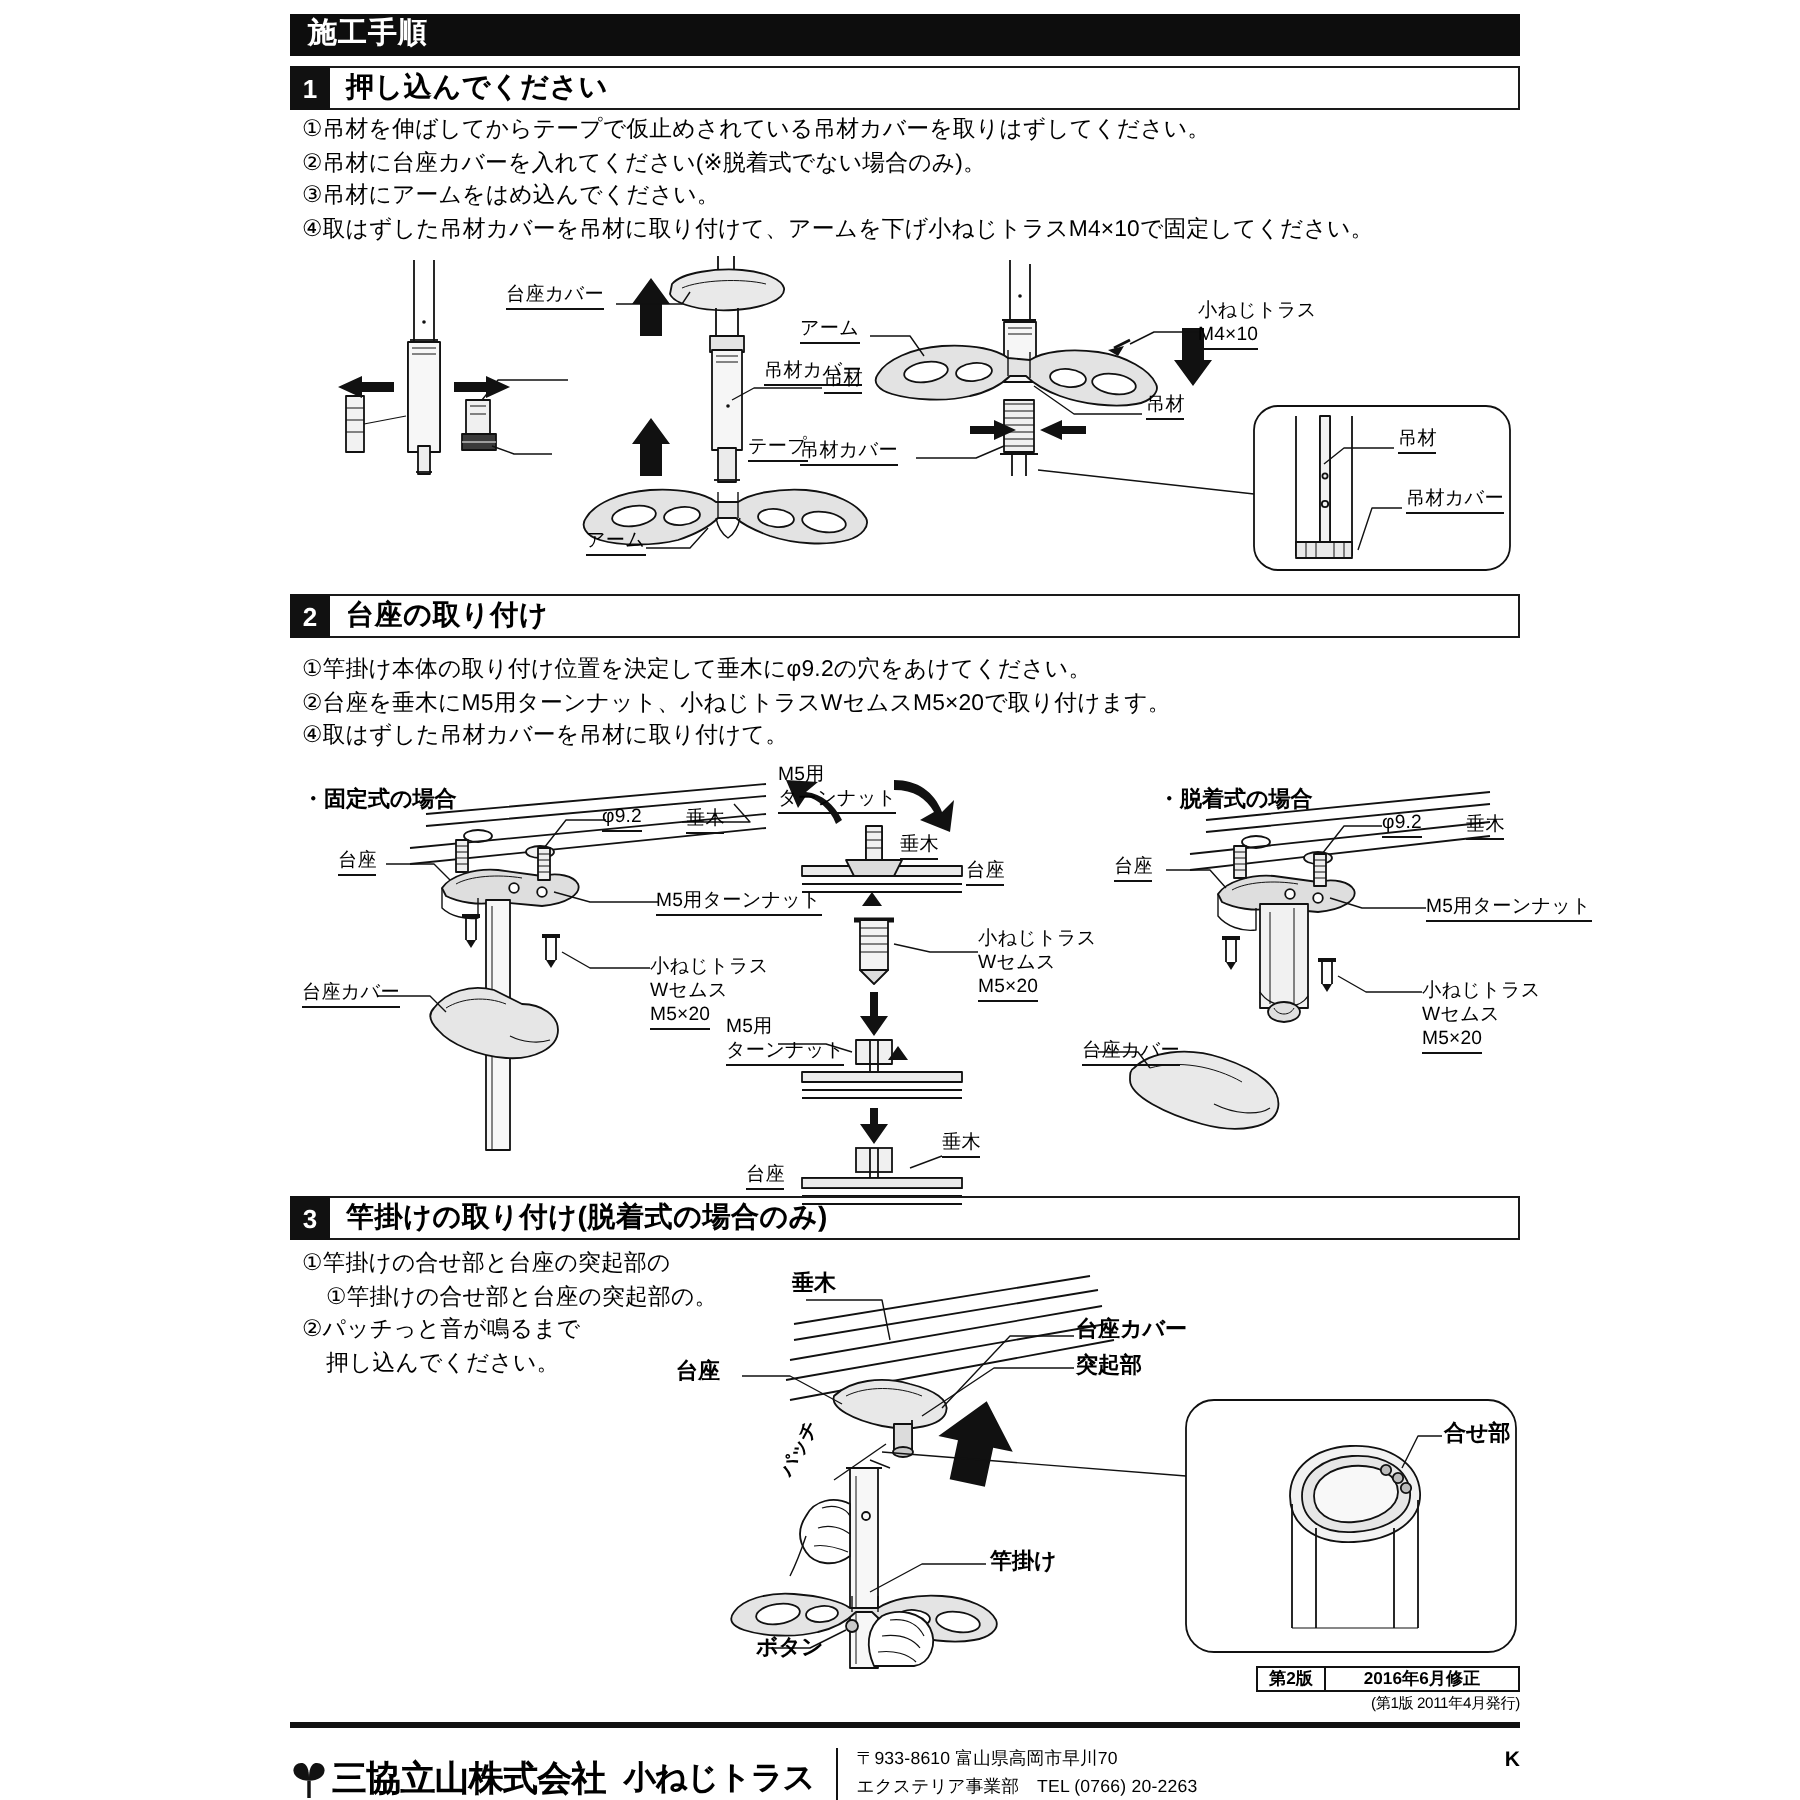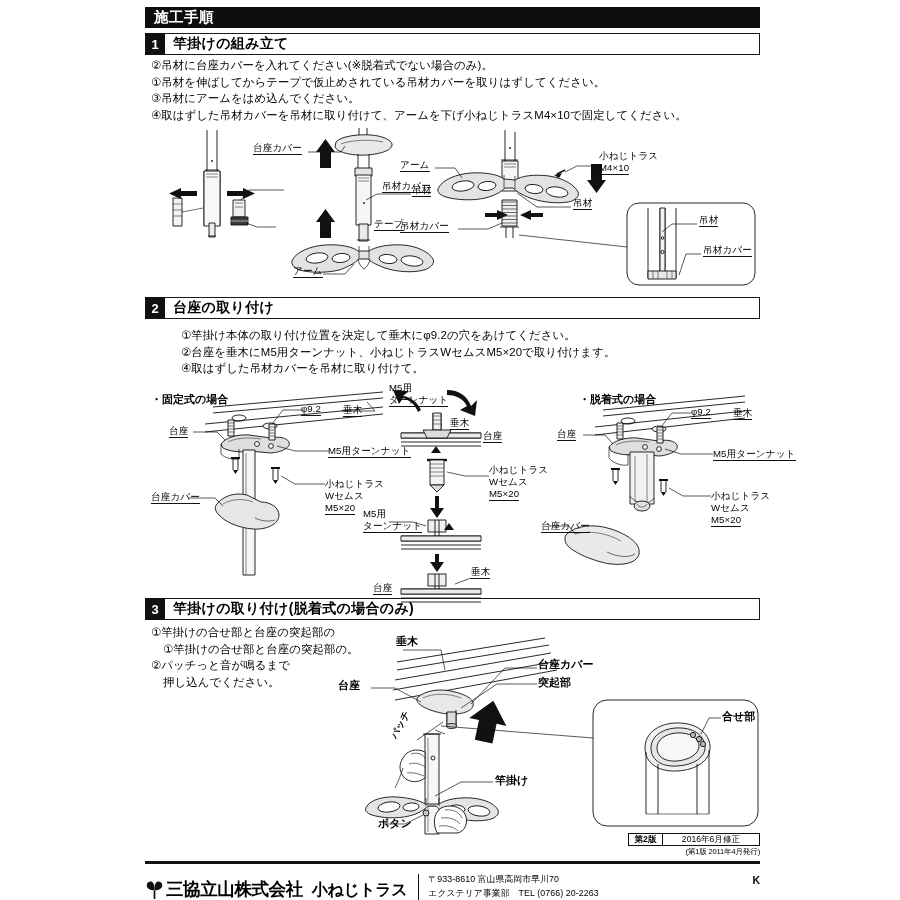--- a/index.html
+++ b/index.html
@@ -199,7 +199,7 @@
   <div class="step-head" style="top:33px;">
     <div class="step-num">1</div>
     <div class="step-title-box">
-      <span>竿掛けの組み立て</span>
+      <span>押し込んでください</span>
     </div>
   </div>
 

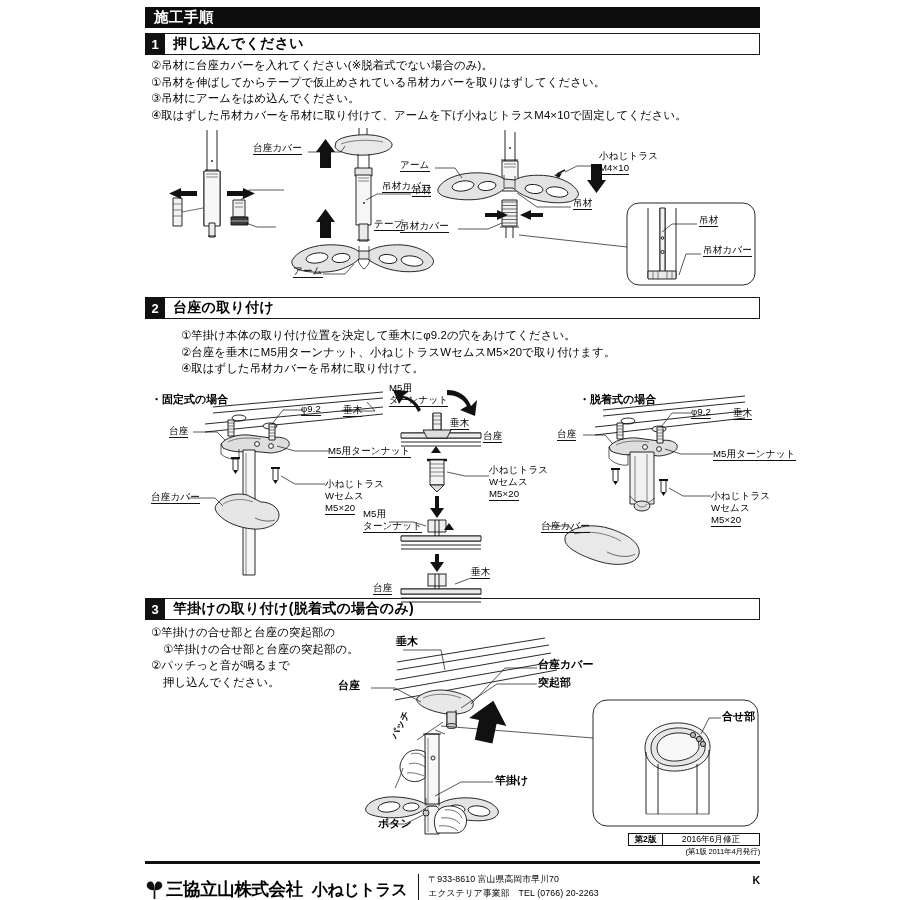--- a/index.html
+++ b/index.html
@@ -204,8 +204,8 @@
   </div>
 
   <div class="instr" style="top:57px;">
+    <div>①吊材を伸ばしてからテープで仮止めされている吊材カバーを取りはずしてください。</div>
     <div>②吊材に台座カバーを入れてください(※脱着式でない場合のみ)。</div>
-    <div>①吊材を伸ばしてからテープで仮止めされている吊材カバーを取りはずしてください。</div>
     <div>③吊材にアームをはめ込んでください。</div>
     <div>④取はずした吊材カバーを吊材に取り付けて、アームを下げ小ねじトラスM4×10で固定してください。</div>
   </div>

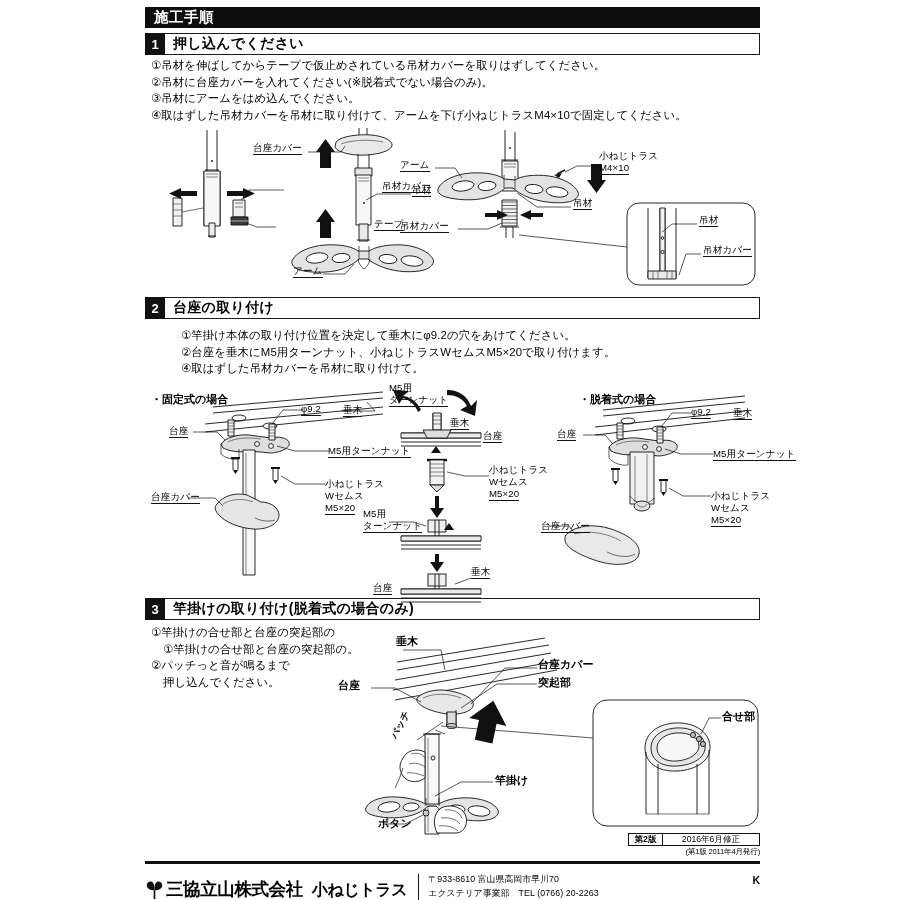--- a/index.html
+++ b/index.html
@@ -369,7 +369,7 @@
     </div>
   </div>
 
-  <div class="instr" style="top:327px;margin-left:30px;">
+  <div class="instr" style="top:327px;">
     <div>①竿掛け本体の取り付け位置を決定して垂木にφ9.2の穴をあけてください。</div>
     <div>②台座を垂木にM5用ターンナット、小ねじトラスWセムスM5×20で取り付けます。</div>
     <div>④取はずした吊材カバーを吊材に取り付けて。</div>

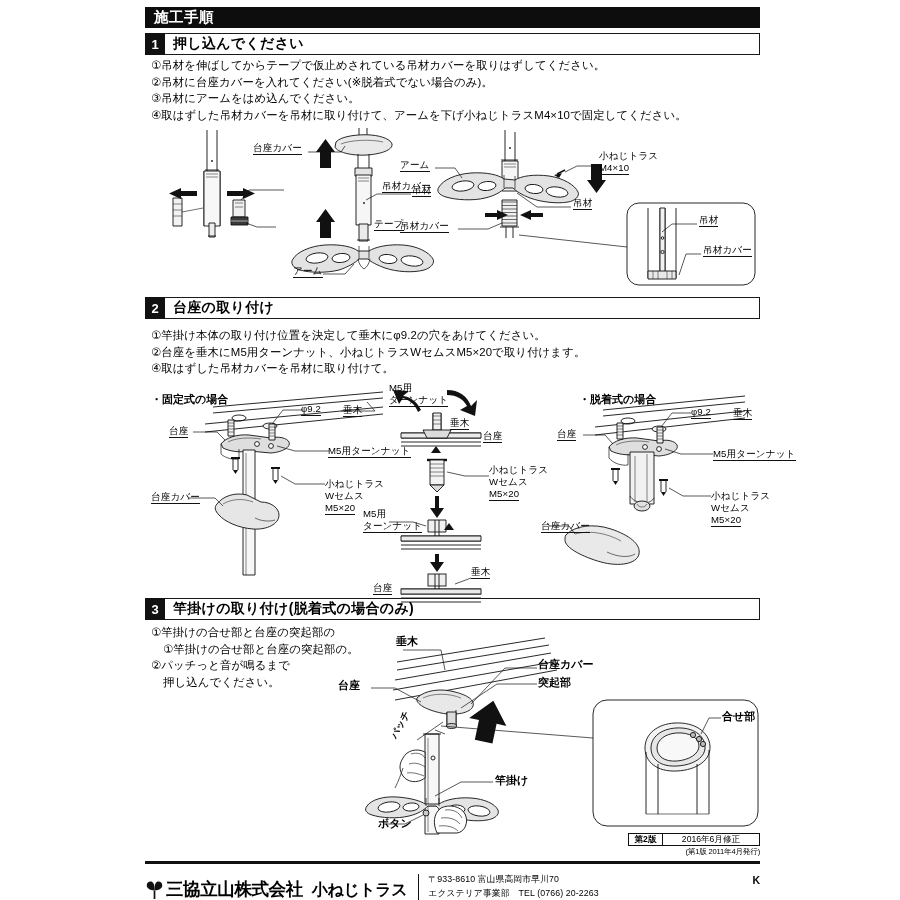--- a/index.html
+++ b/index.html
@@ -130,7 +130,7 @@
   .rev-dt {
     flex: 1;
     display: flex; align-items: center; justify-content: center;
-    font-weight: normal;
+    font-weight: bold;
   }
   .rev-sub {
     text-align: right;

